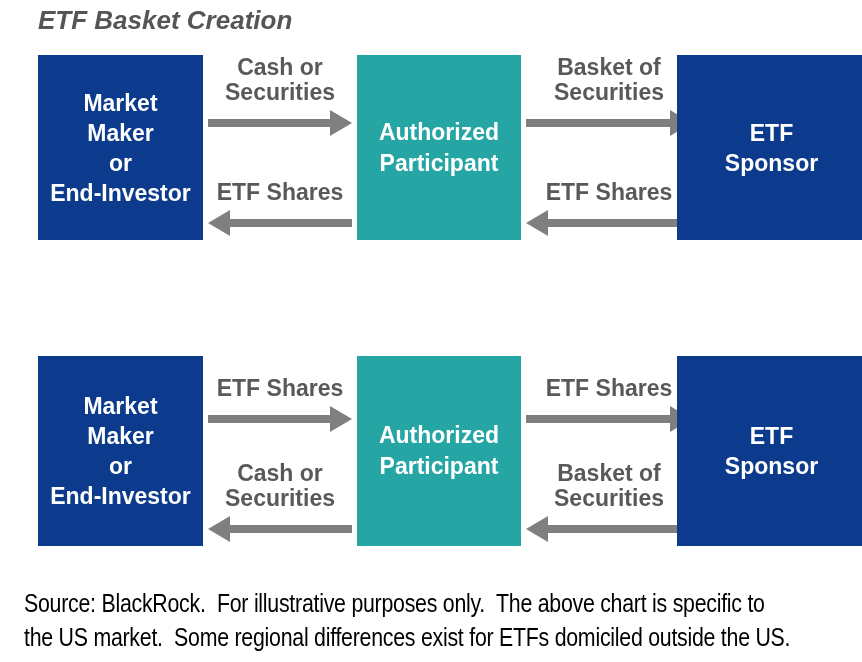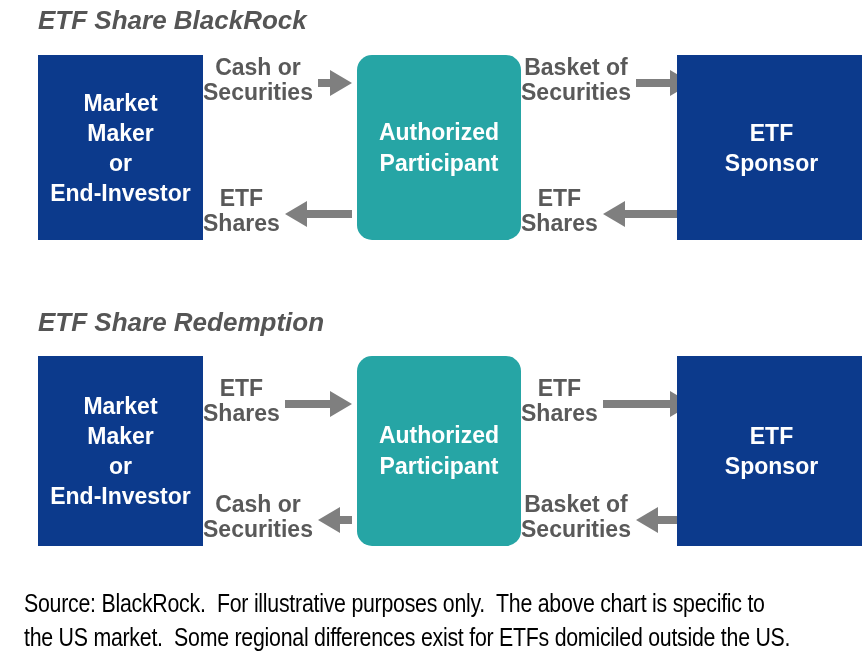--- a/index.html
+++ b/index.html
@@ -99,7 +99,7 @@
 
 <div class="canvas">
 
-  <div class="section-title" id="title-creation">ETF Share BlackRock</div>
+  <div class="section-title" id="title-creation">ETF Basket Creation</div>
 
   <div class="section-row" id="row-creation">
     <div class="box navy box-left">Market

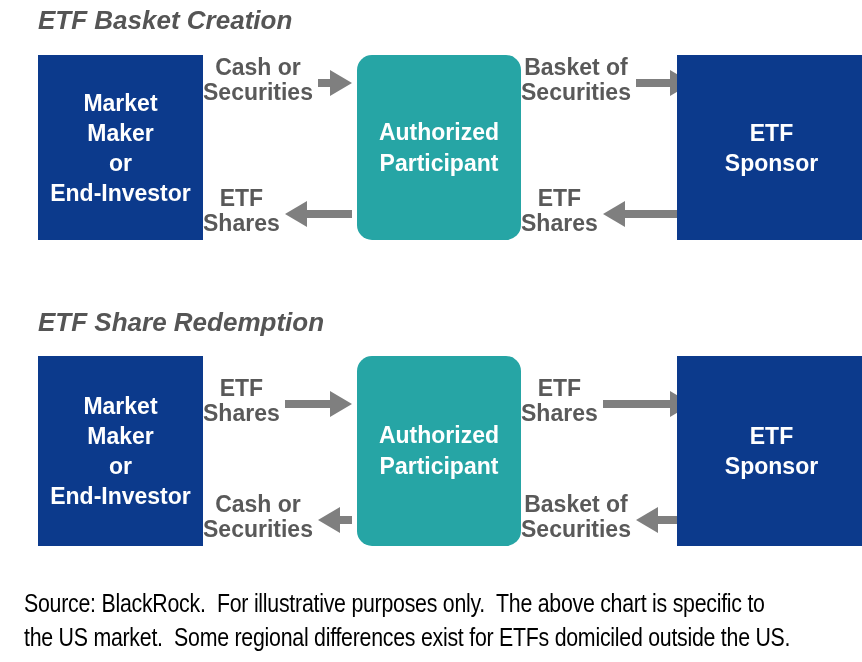--- a/index.html
+++ b/index.html
@@ -55,7 +55,7 @@
     left: 0;
     width: 100%;
     display: flex;
-    flex-direction: row;
+    flex-direction: column;
     align-items: center;
   }
   .flow.fwd { top: 0; }

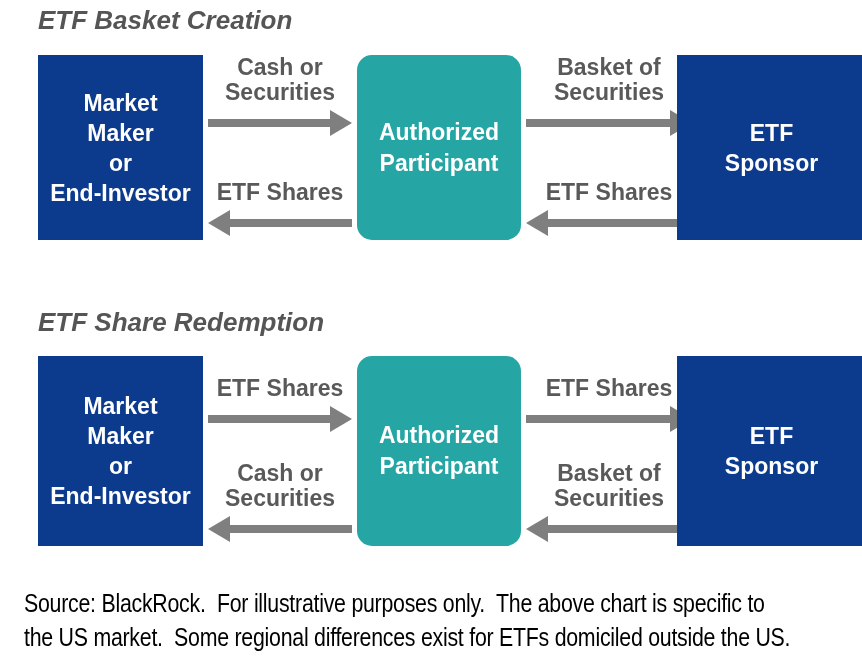--- a/index.html
+++ b/index.html
@@ -41,7 +41,7 @@
     white-space: pre-line;
   }
   .box.navy { background: var(--navy, #0C3A8C); }
-  .box.teal { background: var(--teal, #26A5A5); line-height: 31px; border-radius: 15px; }
+  .box.teal { background: var(--teal, #26A5A5); line-height: 31px; }
   .box-left   { left: 38px;  width: 165px; }
   .box-center { left: 357px; width: 164px; }
   .box-right  { left: 677px; width: 189px; }

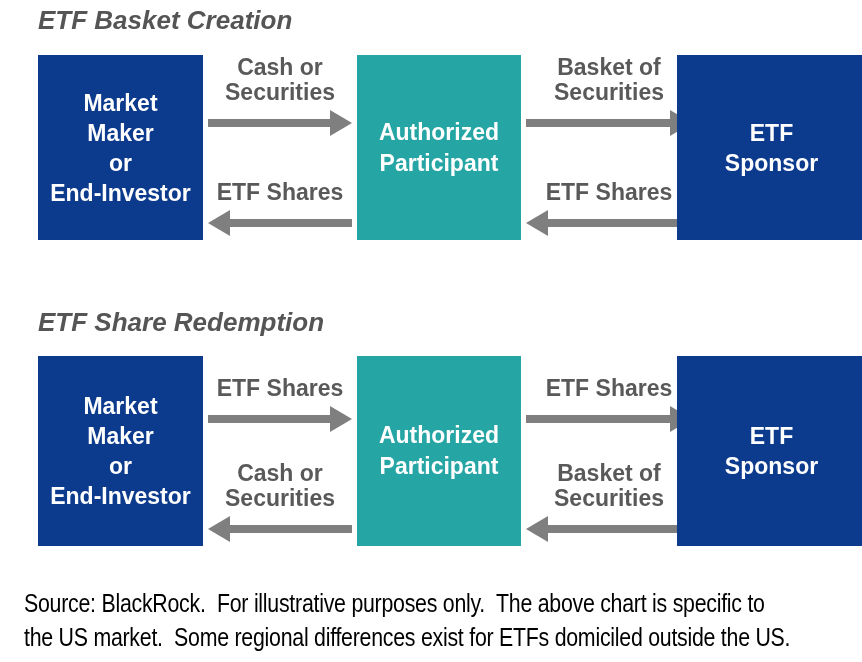--- a/index.html
+++ b/index.html
@@ -150,7 +150,6 @@
 Sponsor</div>
   </div>
 
-  <div class="section-title" id="title-redemption">ETF Share Redemption</div>
 
   <div class="section-row" id="row-redemption">
     <div class="box navy box-left">Market

